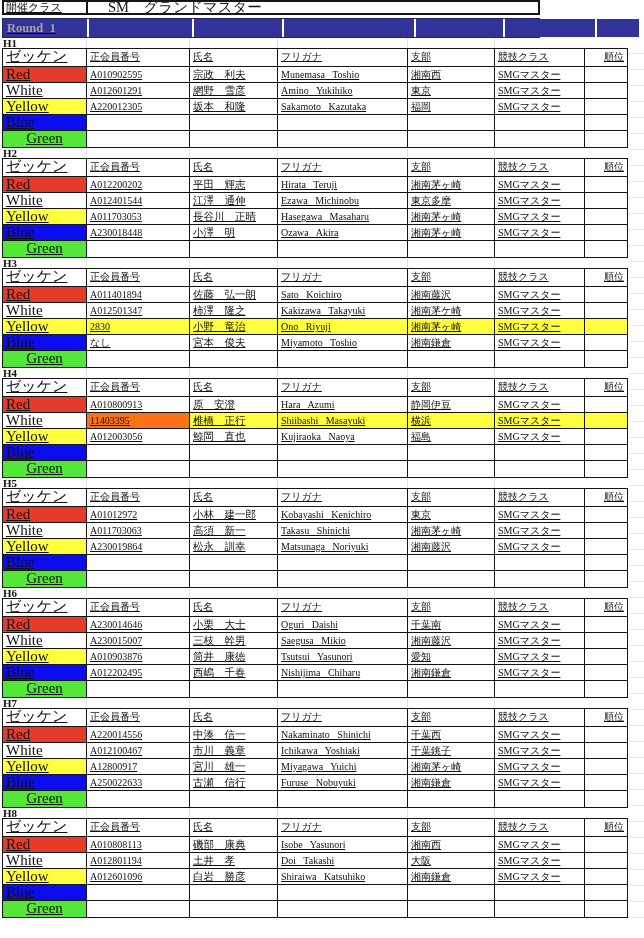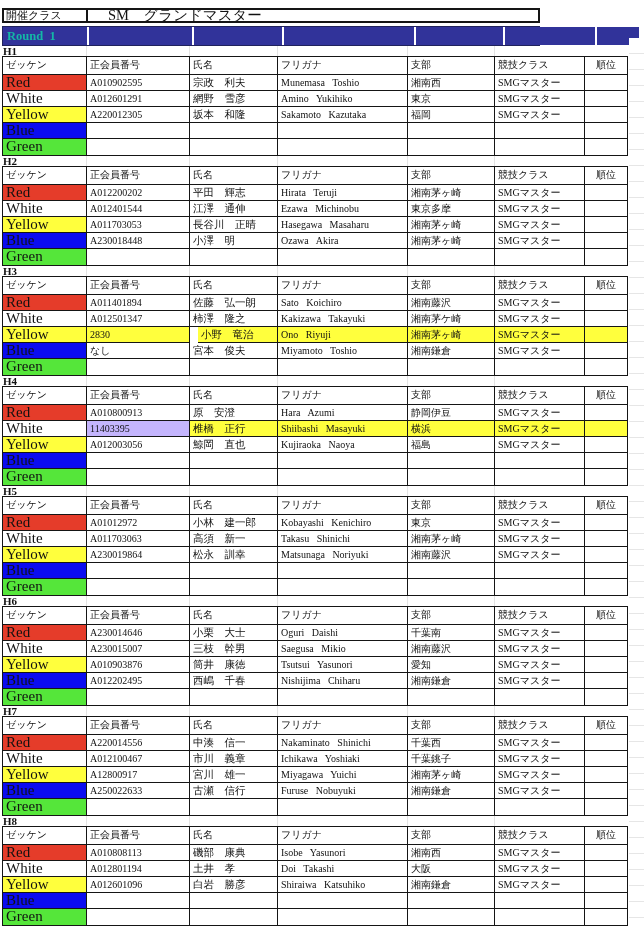--- a/index.html
+++ b/index.html
@@ -5,7 +5,7 @@
   html,body{margin:0;padding:0;}
   body{width:644px;height:938px;background:#fff;font-family:"Liberation Serif","DejaVu Serif",serif;color:#111;}
   .page{position:relative;width:644px;height:938px;overflow:hidden;background:#fff;}
-  .content{position:absolute;left:2px;top:8px;width:538px;}
+  .content{position:absolute;left:2px;top:0;width:538px;text-decoration:underline;}
 
   
   .title-row{display:flex;height:15px;overflow:hidden;}

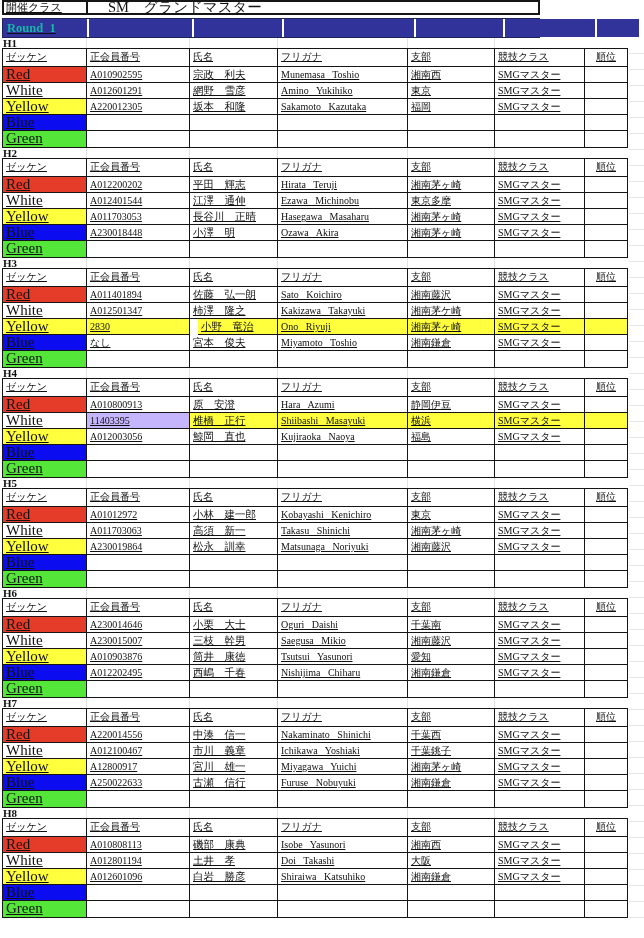--- a/index.html
+++ b/index.html
@@ -17,7 +17,7 @@
   
   .round-bar{margin-top:3px;display:grid;grid-template-columns:84px 103px 88px 130px 87px 90px 42px;column-gap:2px;height:20px;background:#fff;border:1px solid #20225c;box-sizing:border-box;}
   .round-bar .cell{background:#31339a;}
-  .round-bar .cell.first{color:#14b8a6;font-weight:bold;font-size:12.5px;line-height:18px;padding-left:4px;white-space:pre;}
+  .round-bar .cell.first{color:#a3a3a3;font-weight:bold;font-size:12.5px;line-height:18px;padding-left:4px;white-space:pre;}
 
   
   .heat-label{height:10px;font-size:11px;font-weight:bold;line-height:10px;padding-left:1px;

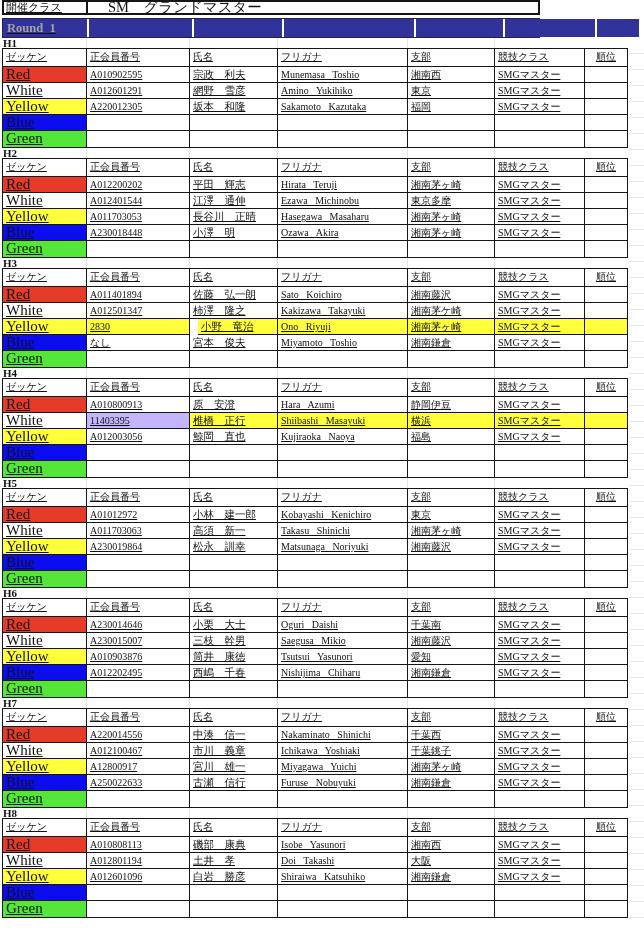--- a/index.html
+++ b/index.html
@@ -30,7 +30,7 @@
   .heat-table .c:nth-child(7n){border-right:none;}
   .heat-table .c.lastrow{border-bottom:none;}
   .hdr{font-size:10px;line-height:14px;}
-  .hdr.bib-h{font-size:10px;line-height:13px;}
+  .hdr.bib-h{font-size:15px;line-height:13px;}
   .hdr.rank-h{text-align:center;}
   .bibcell{font-size:15px;}
   .member{font-size:10px;}

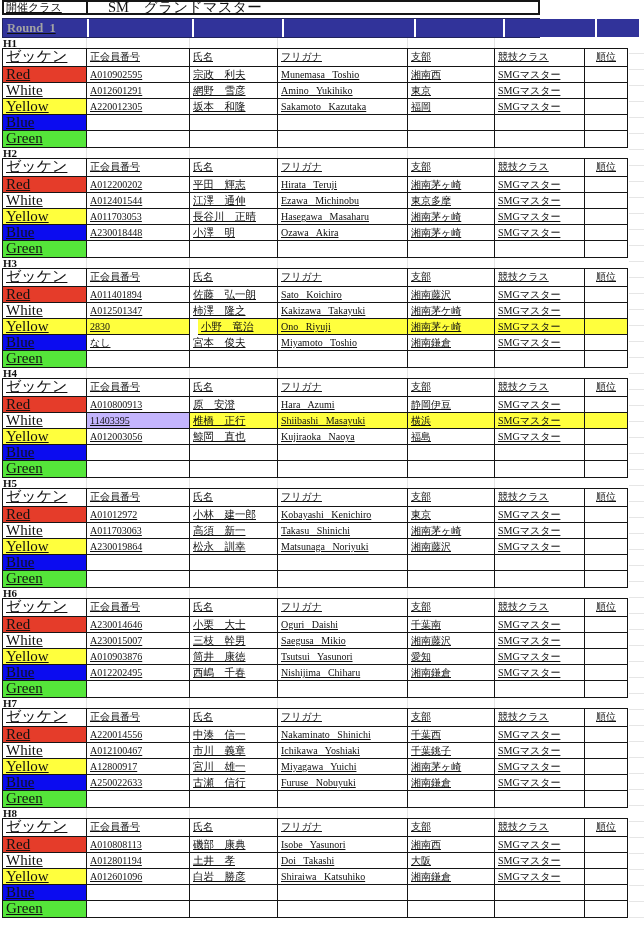--- a/index.html
+++ b/index.html
@@ -31,7 +31,7 @@
   .heat-table .c.lastrow{border-bottom:none;}
   .hdr{font-size:10px;line-height:14px;}
   .hdr.bib-h{font-size:15px;line-height:13px;}
-  .hdr.rank-h{text-align:center;}
+  .hdr.rank-h{text-align:right;}
   .bibcell{font-size:15px;}
   .member{font-size:10px;}
   .kanji{font-size:10.5px;}

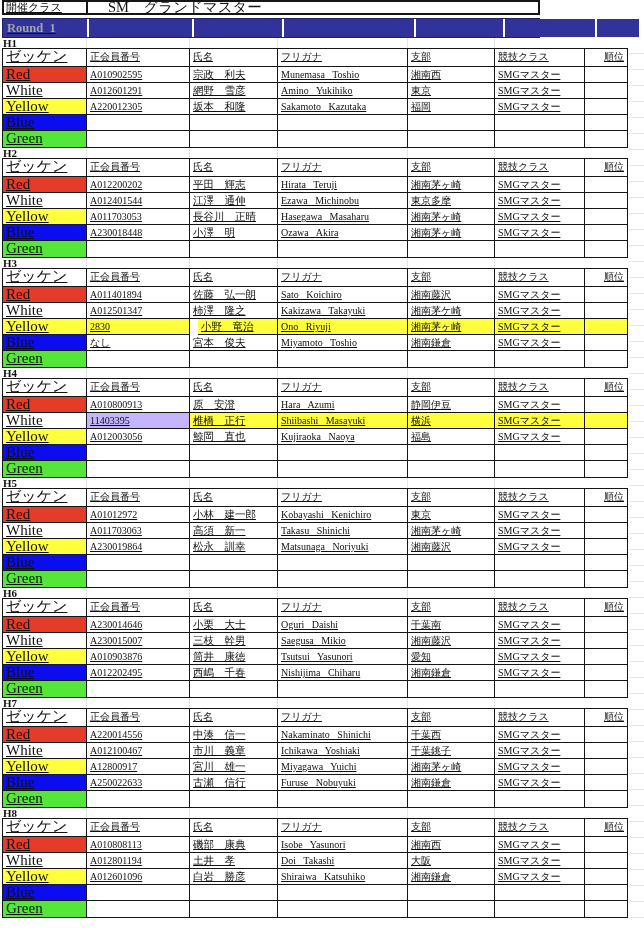--- a/index.html
+++ b/index.html
@@ -28,7 +28,7 @@
   .heat-table{display:grid;grid-template-columns:84px 103px 88px 130px 87px 90px 42px;grid-template-rows:18px repeat(5,16px);border:1.5px solid #151515;box-sizing:border-box;background:#fff;width:626px;}
   .heat-table .c{border-right:1.5px solid #151515;border-bottom:1.5px solid #151515;box-sizing:border-box;overflow:hidden;padding:1px 3px;line-height:13px;white-space:pre;}
   .heat-table .c:nth-child(7n){border-right:none;}
-  .heat-table .c.lastrow{border-bottom:none;}
+  .heat-table .c.lastrow{border-bottom:none;text-align:center;}
   .hdr{font-size:10px;line-height:14px;}
   .hdr.bib-h{font-size:15px;line-height:13px;}
   .hdr.rank-h{text-align:right;}

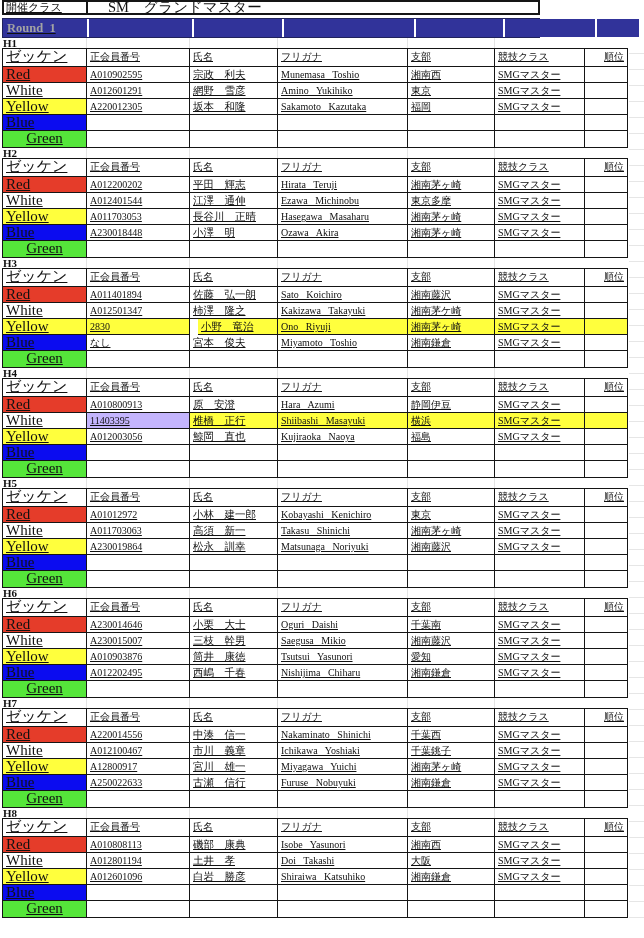--- a/index.html
+++ b/index.html
@@ -189,7 +189,7 @@
             <div class="c rank"></div>
             <div class="c bibcell" style="background: rgb(255, 255, 61);">Yellow</div>
             <div class="c member" style="background: rgb(255, 255, 61);">2830</div>
-            <div class="c kanji" style="background: rgb(255, 255, 61); margin-left: 8px;">小野　竜治</div>
+            <div class="c kanji" style="background: rgb(255, 255, 61);">小野　竜治</div>
             <div class="c kana" style="background: rgb(255, 255, 61);">Ono   Riyuji</div>
             <div class="c branch" style="background: rgb(255, 255, 61);">湘南茅ヶ崎</div>
             <div class="c cls" style="background: rgb(255, 255, 61);">SMGマスター</div>

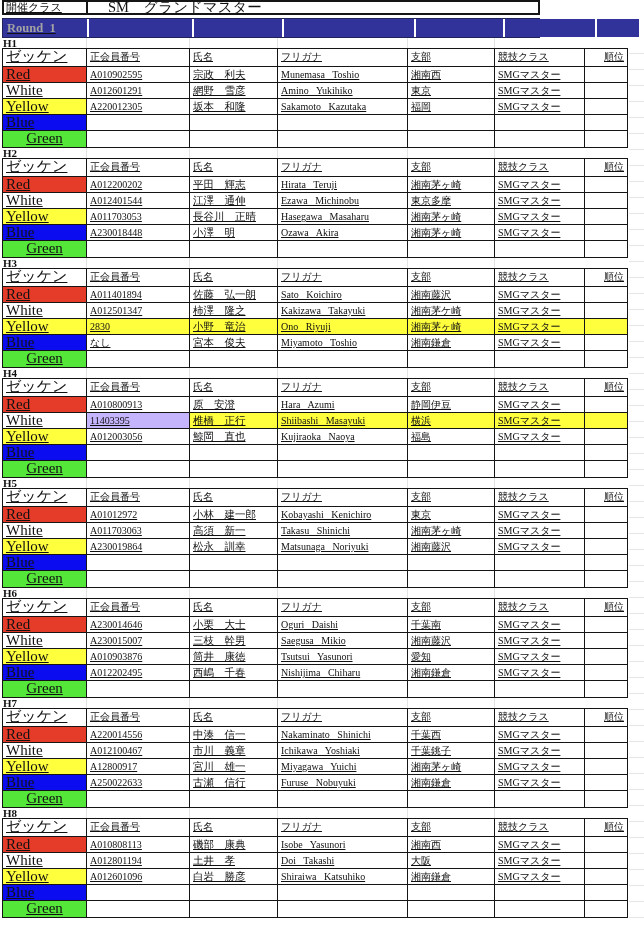--- a/index.html
+++ b/index.html
@@ -228,7 +228,7 @@
             <div class="c cls">SMGマスター</div>
             <div class="c rank"></div>
             <div class="c bibcell" style="background: rgb(255, 255, 255);">White</div>
-            <div class="c member" style="background: #c4b5fd;">11403395</div>
+            <div class="c member" style="background: #f97316;">11403395</div>
             <div class="c kanji" style="background: rgb(255, 255, 61);">椎橋　正行</div>
             <div class="c kana" style="background: rgb(255, 255, 61);">Shiibashi   Masayuki</div>
             <div class="c branch" style="background: rgb(255, 255, 61);">横浜</div>

